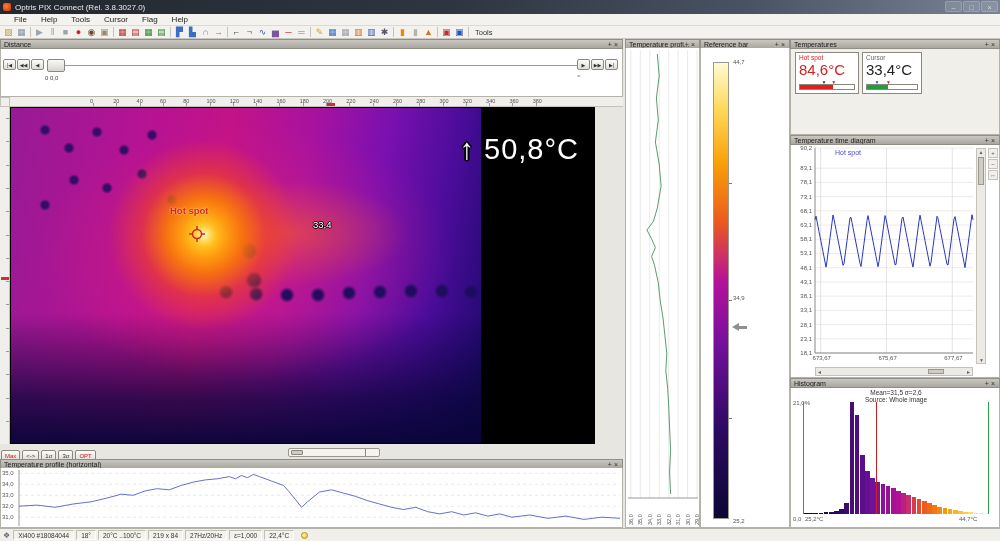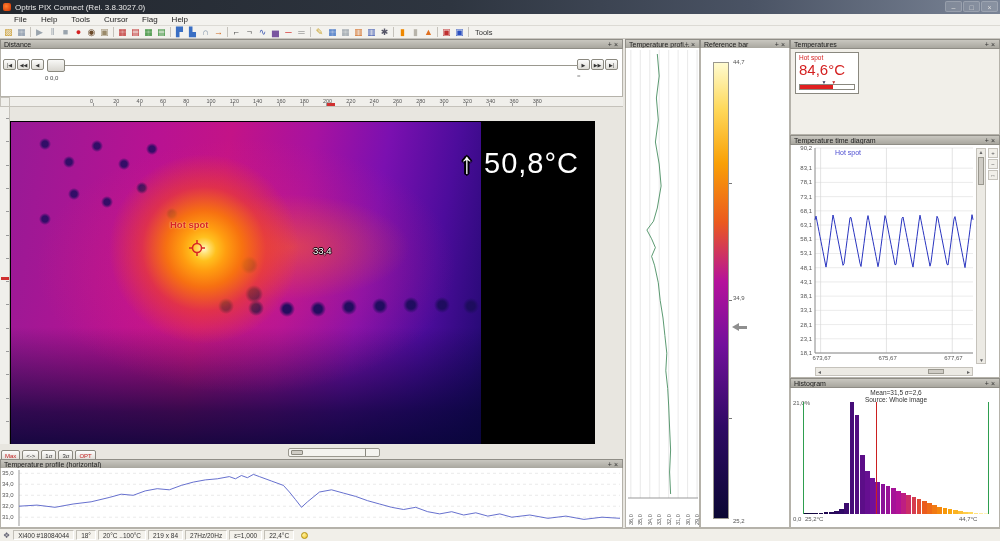--- a/index.html
+++ b/index.html
@@ -440,6 +440,15 @@
             <span class="tmark" style="left: 58%; color: rgb(194, 32, 32);">▼</span>
           </div>
         </div>
+        <div class="tbox" style="left: 71px; width: 60px;">
+          <div class="tlabel" style="color: rgb(102, 102, 102);">Cursor</div>
+          <div class="tvalue" style="color: rgb(34, 34, 34);">33,4°C</div>
+          <div class="tbar" style="width: 52px;">
+            <div class="tfill" style="width: 42%; background: rgb(31, 158, 58);"></div>
+            <span class="tmark" style="left: 15%; color: rgb(42, 80, 200);">▼</span>
+            <span class="tmark" style="left: 38%; color: rgb(194, 32, 32);">▼</span>
+          </div>
+        </div>
       </div>
   </div>
 

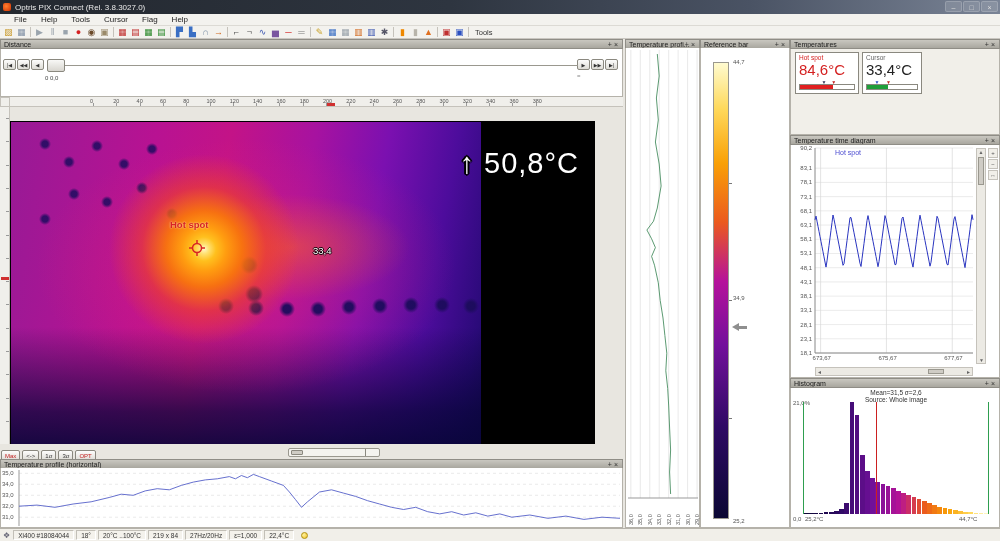--- a/index.html
+++ b/index.html
@@ -59,7 +59,7 @@
   #rulerv-marker { position:absolute; top:170px; right:0; width:8px; height:3px; background:#d03030; }
   .rvlab { transform:rotate(-90deg); transform-origin:left bottom; position:absolute; left:1px; font-size:5.5px; color:#555; }
 
-  #ircanvas { left:10px; top:10px; width:585px; height:337px; background:#000; overflow:hidden;margin-top:14px; }
+  #ircanvas { left:10px; top:10px; width:585px; height:337px; background:#000; overflow:hidden; }
   #ircolored { position:absolute; left:1px; top:1px; width:470px; height:335px;
     background-image:
       radial-gradient(circle at 193px 127px, #fff7c9 0px, #ffe070 5px, #ffc01e 12px, #ff9d10 22px, rgba(250,120,8,.92) 38px, rgba(242,70,30,.55) 62px, rgba(242,60,60,0) 95px),

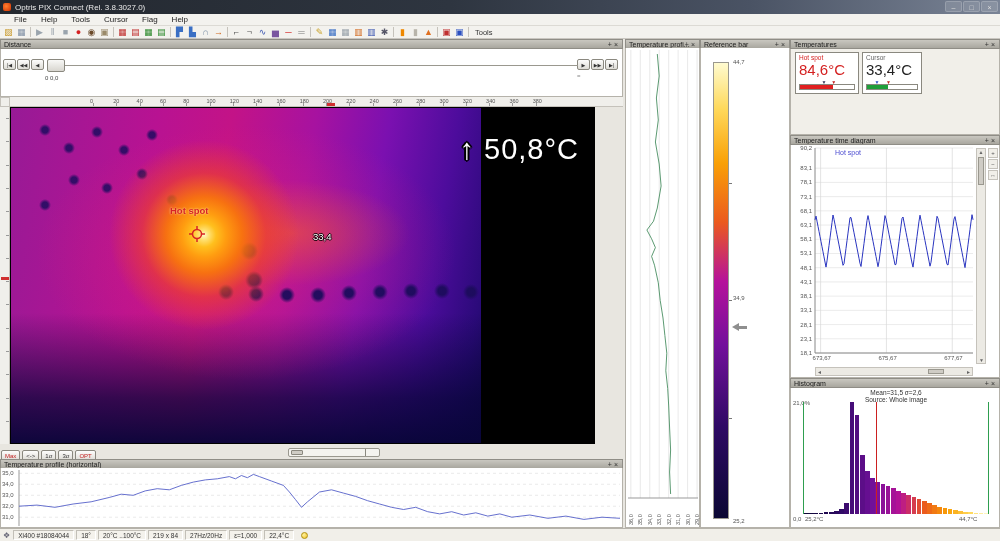--- a/index.html
+++ b/index.html
@@ -93,7 +93,7 @@
   #hotspotlabel { position:absolute; left:160px; top:98px; color:#d82424; font-size:9.5px; font-weight:bold;
     text-shadow:0 0 2px rgba(255,255,220,.9); }
   #crosshair { position:absolute; left:179px; top:119px; }
-  #cursorvalue { position:absolute; left:303px; top:124px; color:#fff; font-size:9.5px;
+  #cursorvalue { position:absolute; left:303px; top:112px; color:#fff; font-size:9.5px;
     text-shadow:1px 0 #000,-1px 0 #000,0 1px #000,0 -1px #000; }
 
   

